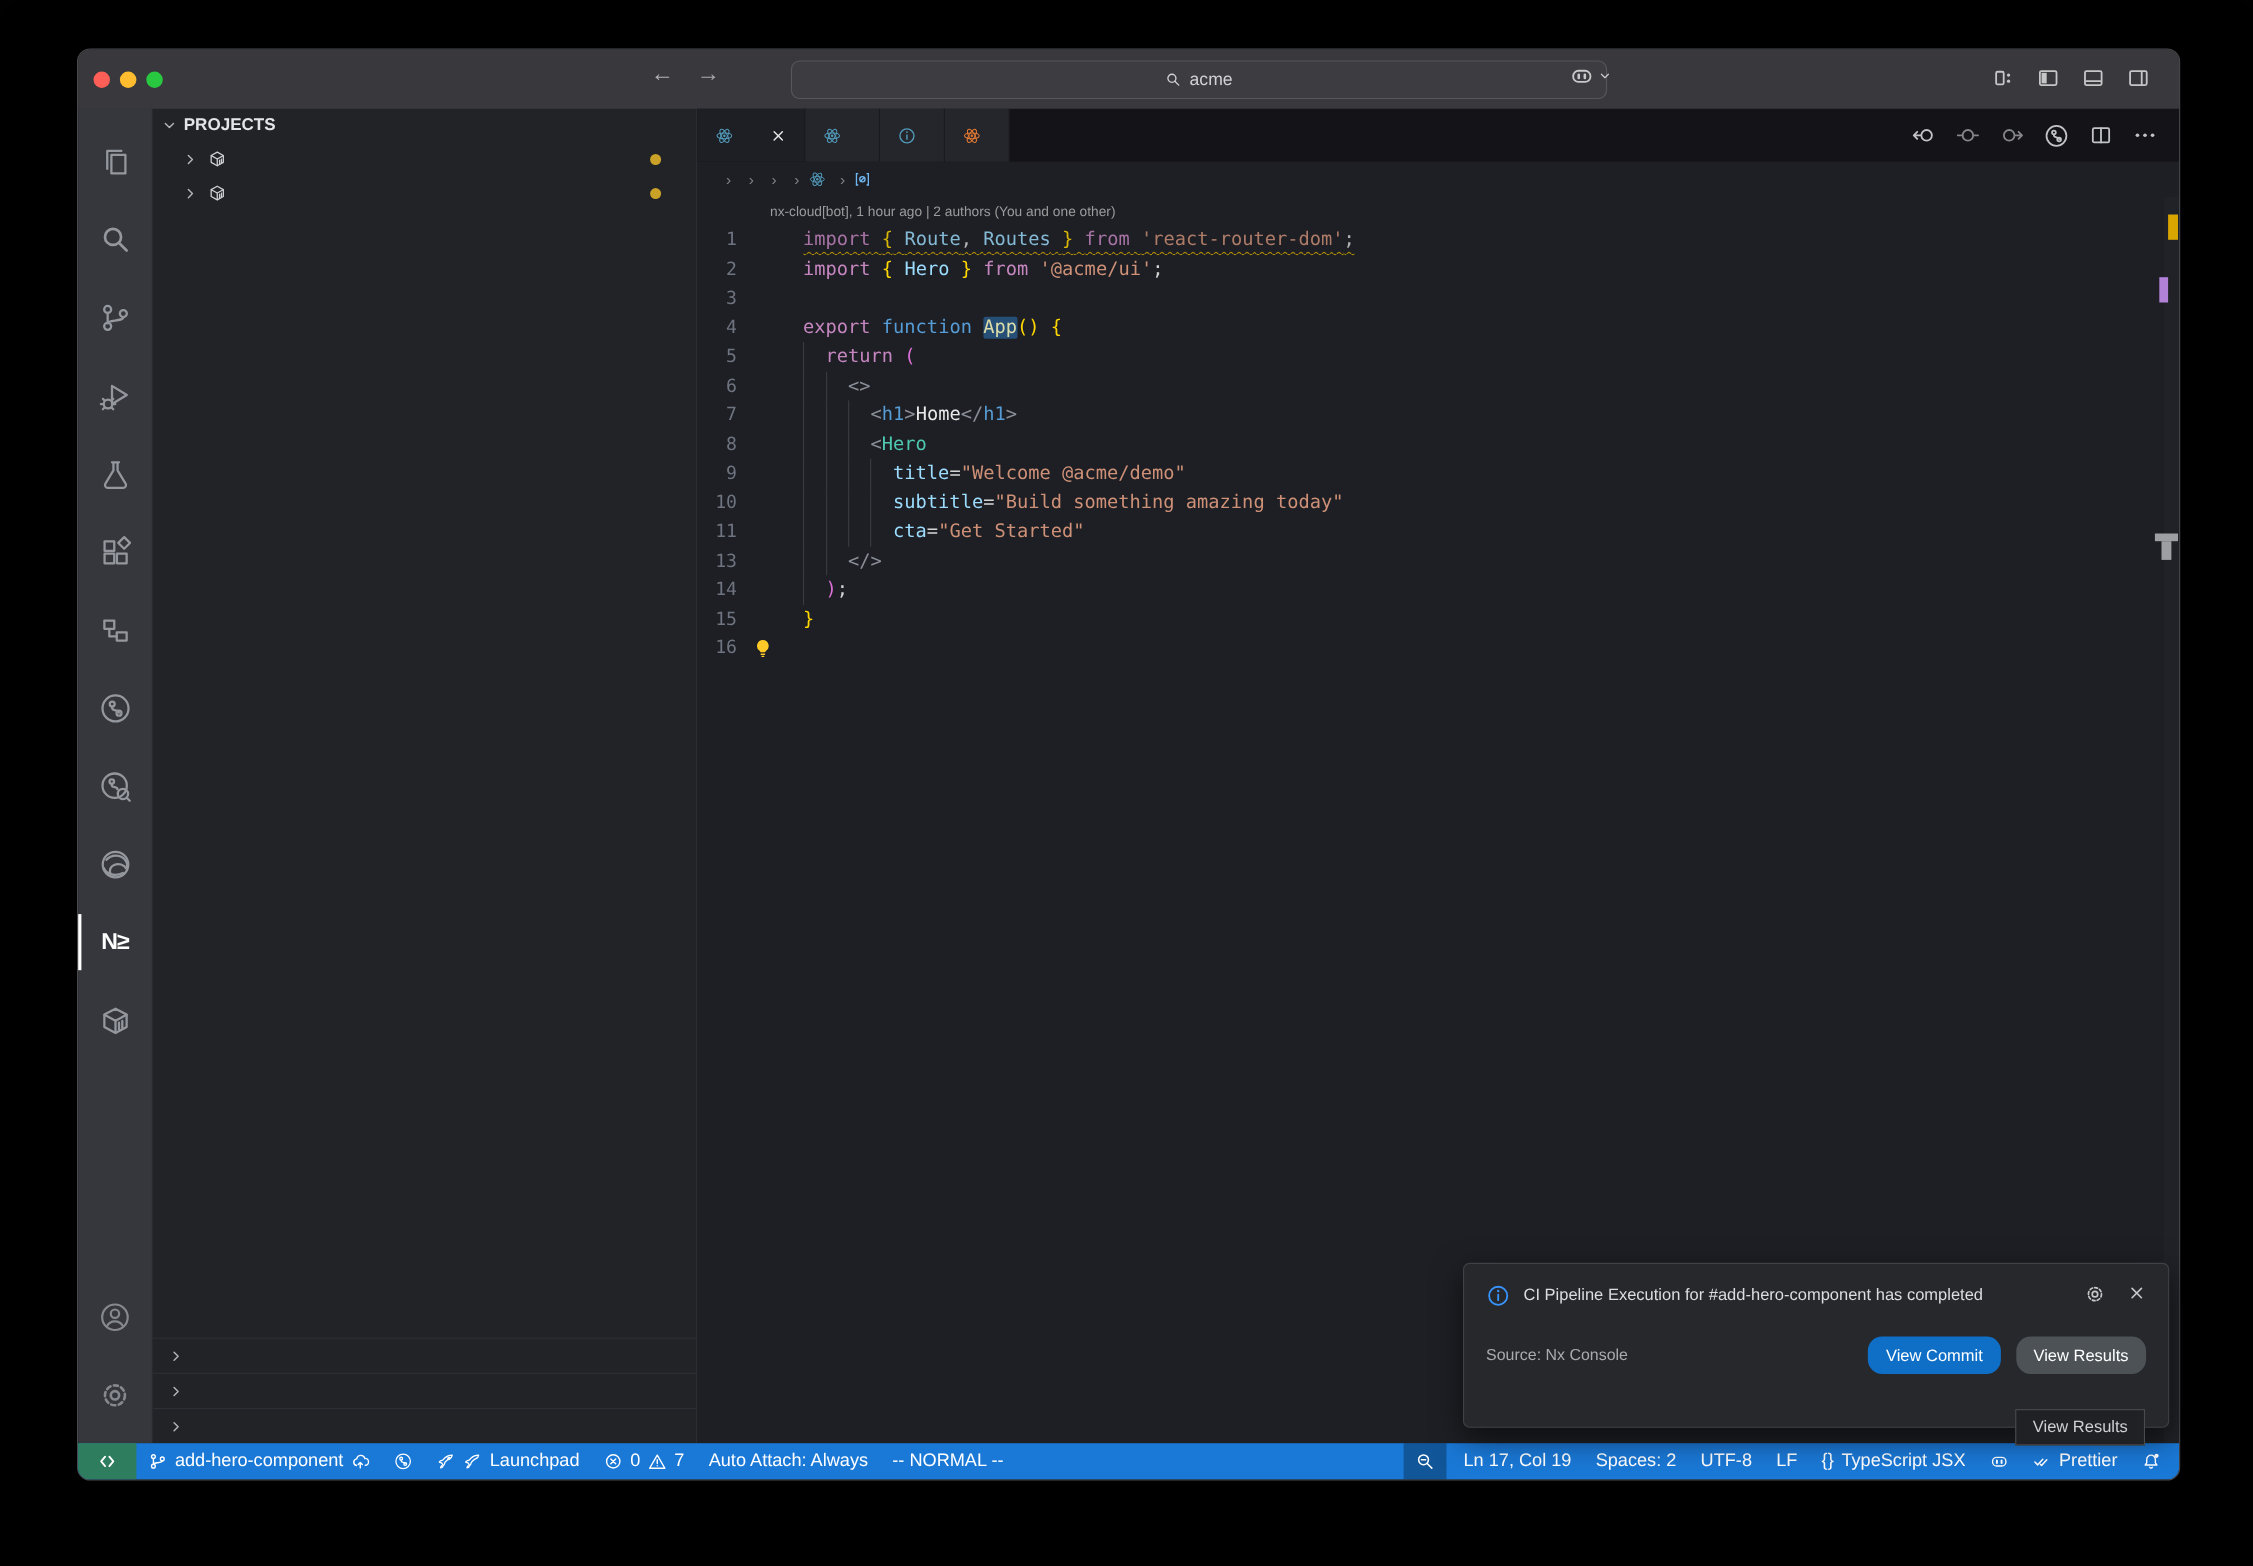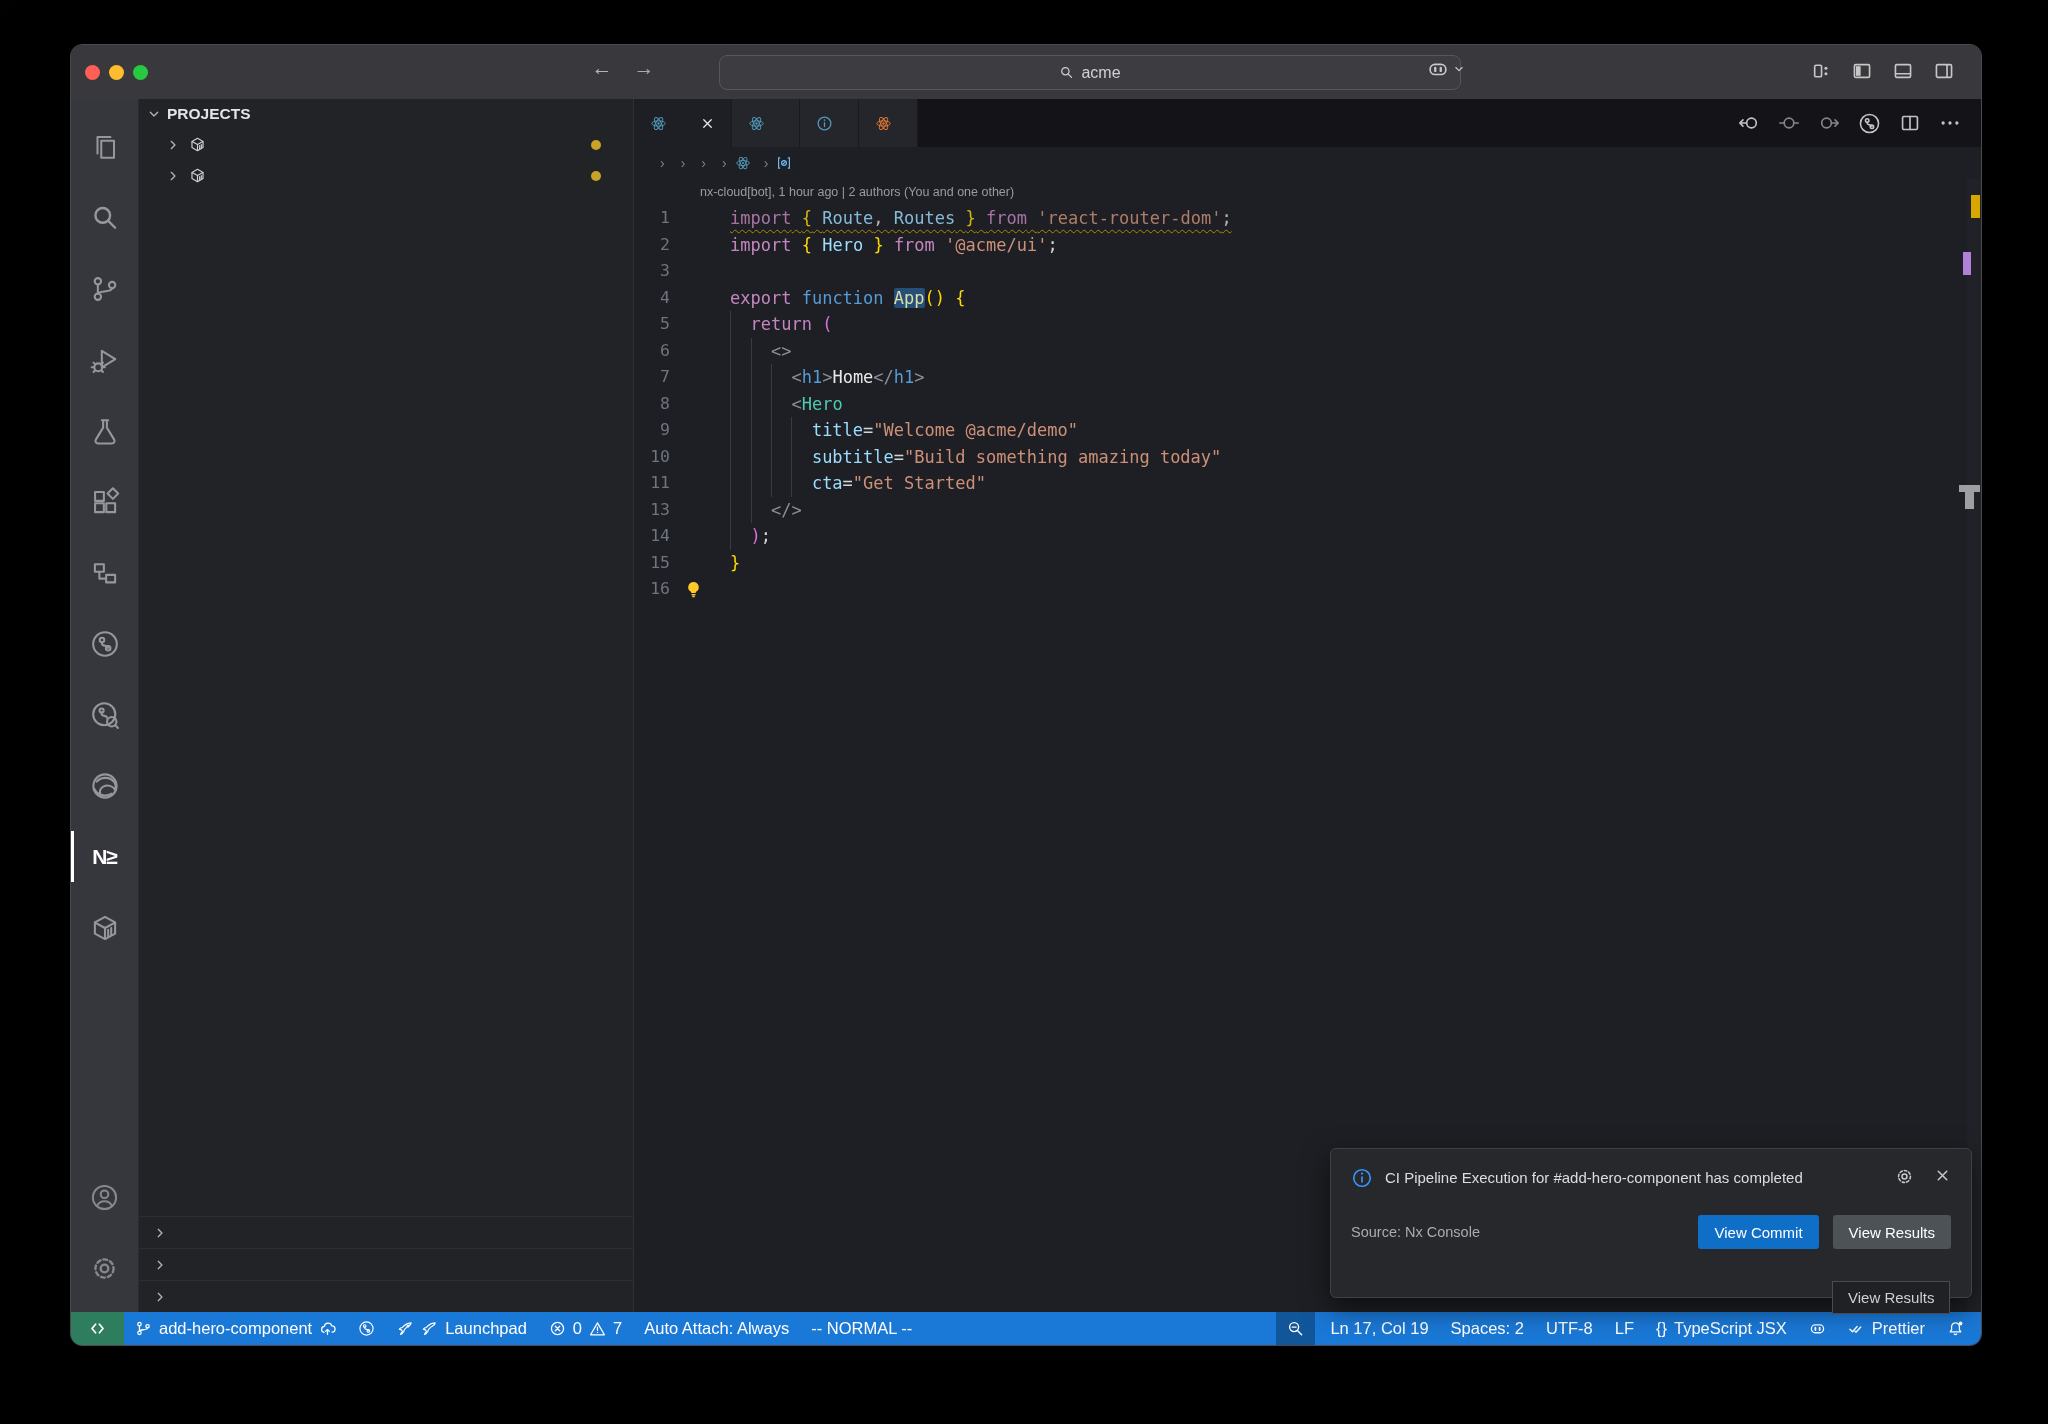--- a/index.html
+++ b/index.html
@@ -122,7 +122,7 @@
   #toast-foot{display:flex;align-items:center;margin-top:26px;}
   #toast-source{font-size:14.5px;color:#ababaf;}
   #toast-btns{margin-left:auto;display:flex;gap:14px;}
-  .btn{height:34px;display:flex;align-items:center;padding:0 16px;font-size:15px;border-radius:3px;color:#fff;}
+  .btn{height:34px;display:flex;align-items:center;padding:0 16px;font-size:15px;border-radius:13px;color:#fff;}
   .btn.primary{background:#0f6fc7;}
   .btn.secondary{background:#4d5257;}
   #tooltip{position:absolute;left:1832px;top:1281px;z-index:60;background:#202124;border:1px solid #4a4b4f;

